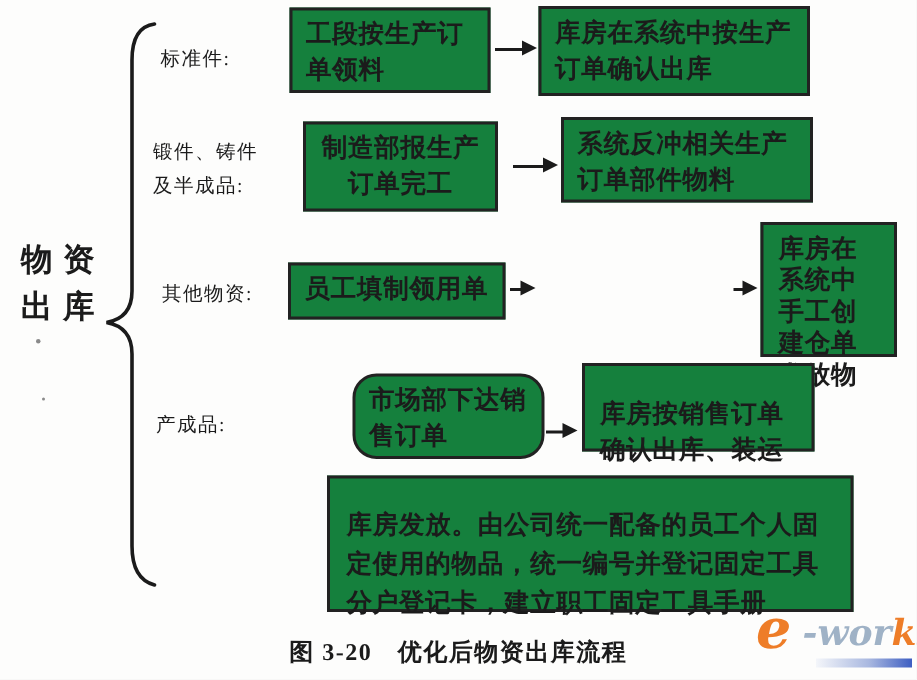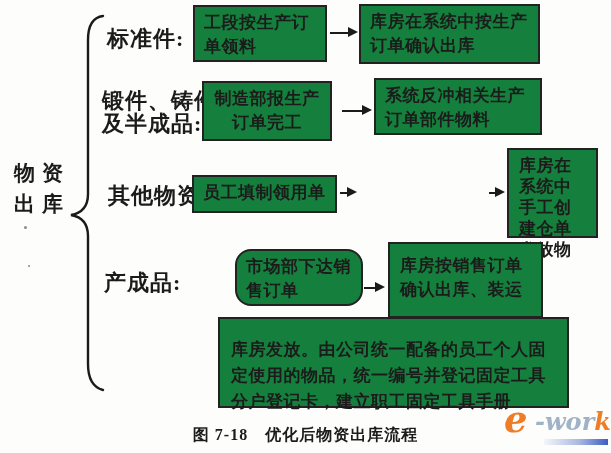--- a/index.html
+++ b/index.html
@@ -28,8 +28,8 @@
   }
   .lbl{
     position:absolute;
-    font-size:22px;
-    font-weight:700;
+    font-size:13px;
+    font-weight:400;
     line-height:23px;
     letter-spacing:1px;
     white-space:pre-line;

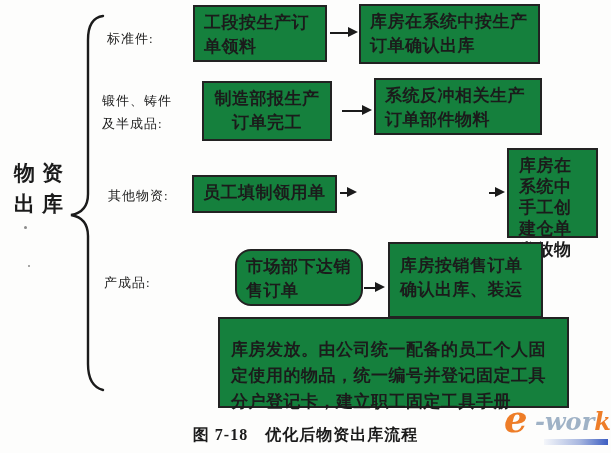--- a/index.html
+++ b/index.html
@@ -122,7 +122,7 @@
   <div class="lbl" style="left:104px;top:271px;">产成品:</div>
   <div class="box" style="left:235px;top:249px;width:128px;height:57px;border-radius:16px;">市场部下达销售订单</div>
   <div class="arrow" style="left:364px;top:287px;width:12px;"></div>
-  <div class="box" style="left:388px;top:242px;width:155px;height:76px;padding:10px 10px;">库房按销售订单确认出库、装运</div>
+  <div class="box" style="left:388px;top:242px;width:155px;height:59px;padding:20px 10px;">库房按销售订单确认出库、装运</div>
 
   <div class="box" style="left:218px;top:317px;width:351px;height:91px;padding:18px 10px 4px 11px;line-height:26px;">库房发放。由公司统一配备的员工个人固定使用的物品，统一编号并登记固定工具分户登记卡，建立职工固定工具手册</div>
 

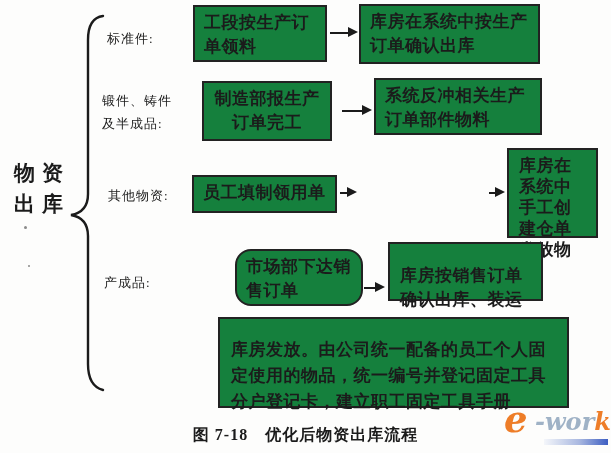--- a/index.html
+++ b/index.html
@@ -126,7 +126,7 @@
 
   <div class="box" style="left:218px;top:317px;width:351px;height:91px;padding:18px 10px 4px 11px;line-height:26px;">库房发放。由公司统一配备的员工个人固定使用的物品，统一编号并登记固定工具分户登记卡，建立职工固定工具手册</div>
 
-  <div class="caption">图 7-18　优化后物资出库流程</div>
+  <div class="caption">图 3-20　优化后物资出库流程</div>
 
   <div class="logo">
     <span class="e">e</span>

